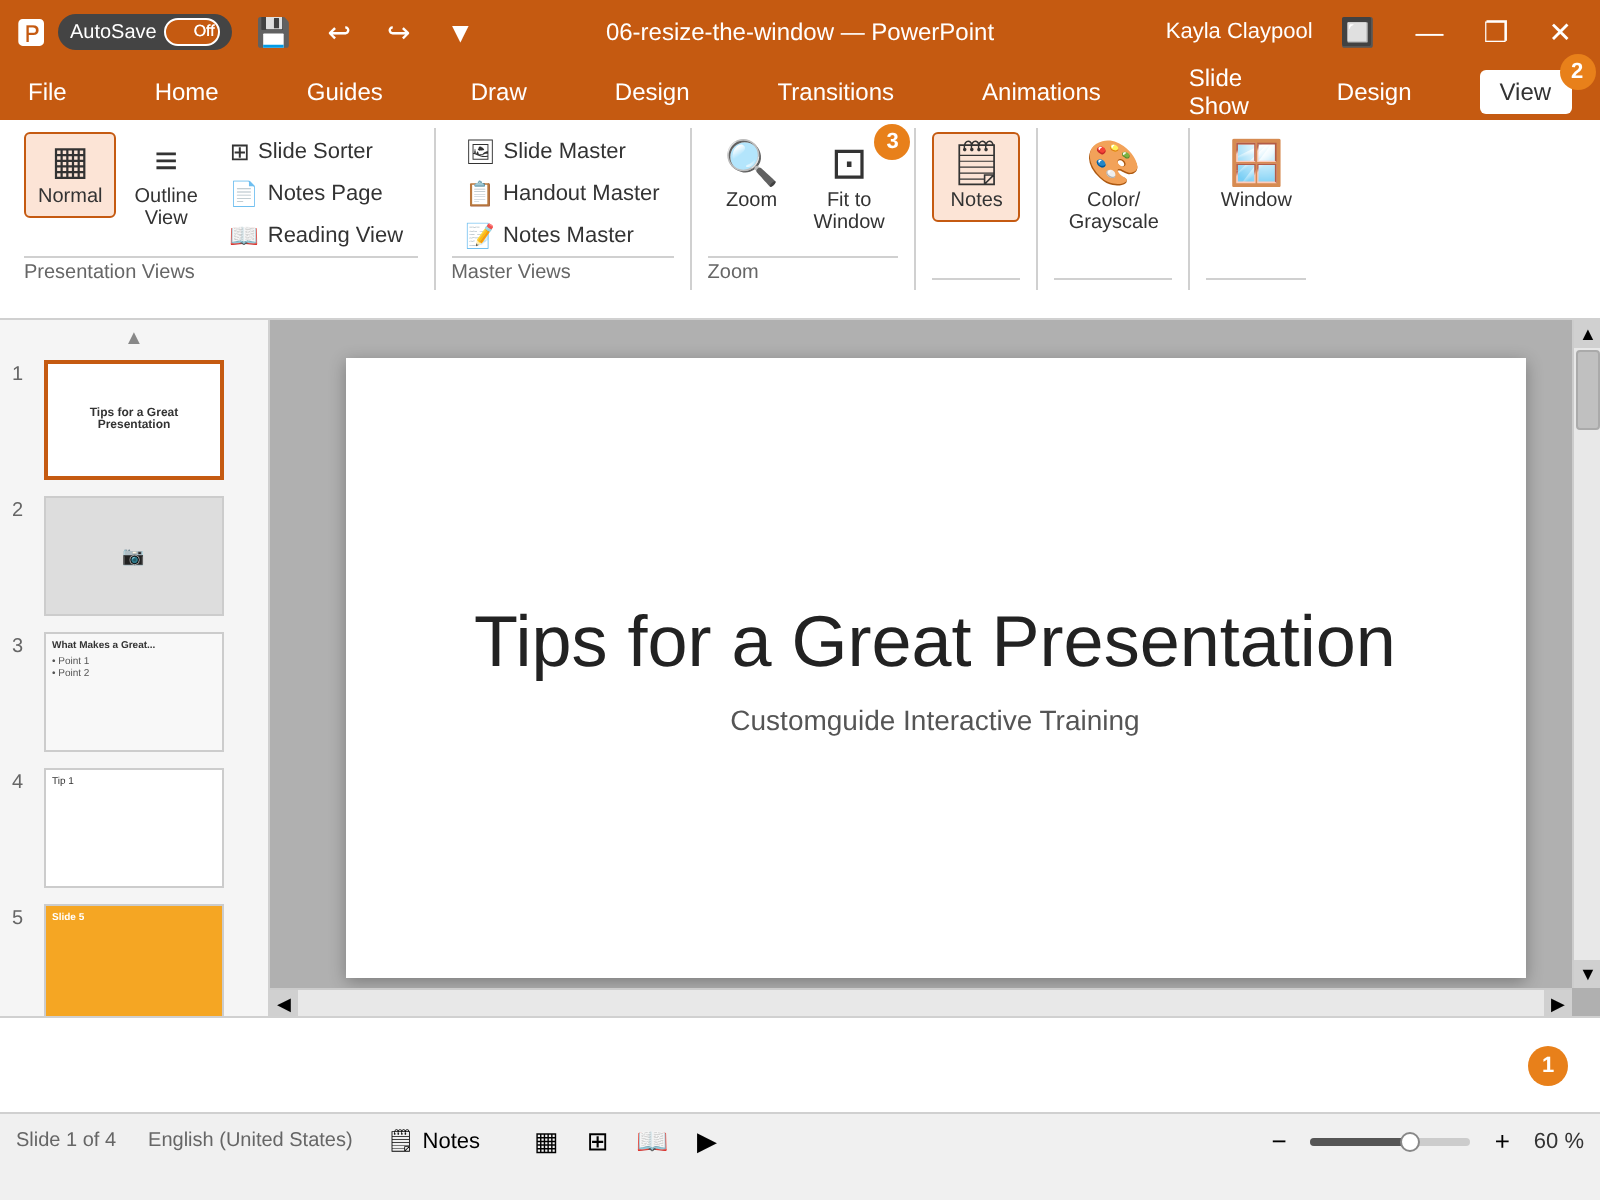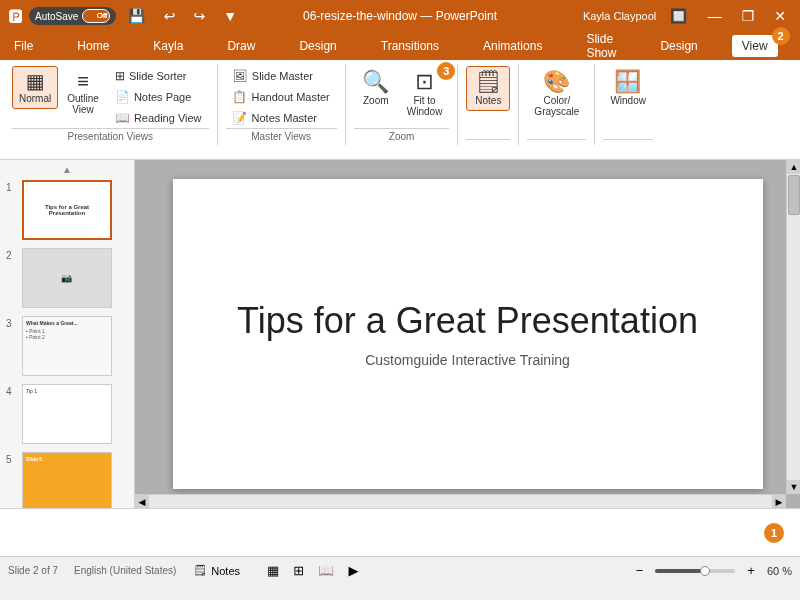--- a/index.html
+++ b/index.html
@@ -286,7 +286,7 @@
 <div id="menu-bar">
   <span class="menu-item">File</span>
   <span class="menu-item">Home</span>
-  <span class="menu-item">Kayla</span>
+  <span class="menu-item">Guides</span>
   <span class="menu-item">Draw</span>
   <span class="menu-item">Design</span>
   <span class="menu-item">Transitions</span>

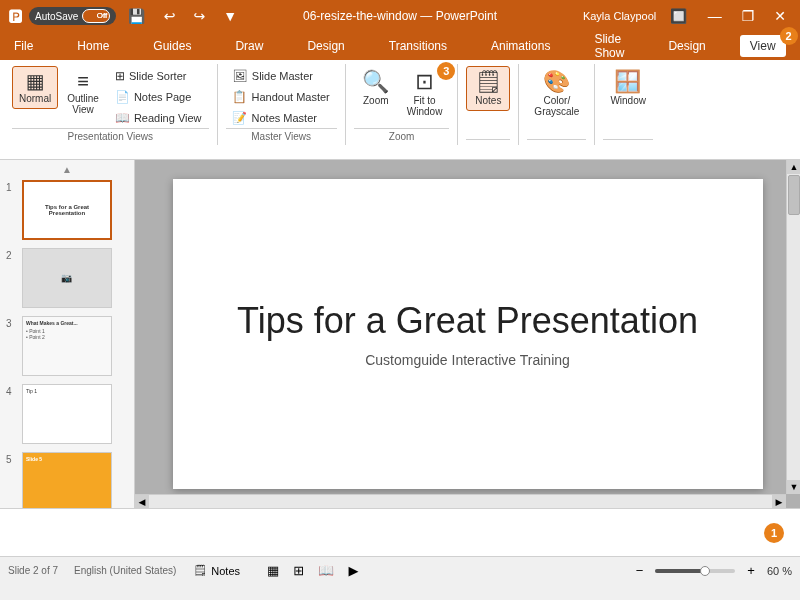--- a/index.html
+++ b/index.html
@@ -65,7 +65,7 @@
     .ribbon-group-label {
       font-size: 10px;
       color: #666;
-      text-align: center;
+      text-align: left;
       padding: 2px 0 3px 0;
       border-top: 1px solid #d0d0d0;
       width: 100%;

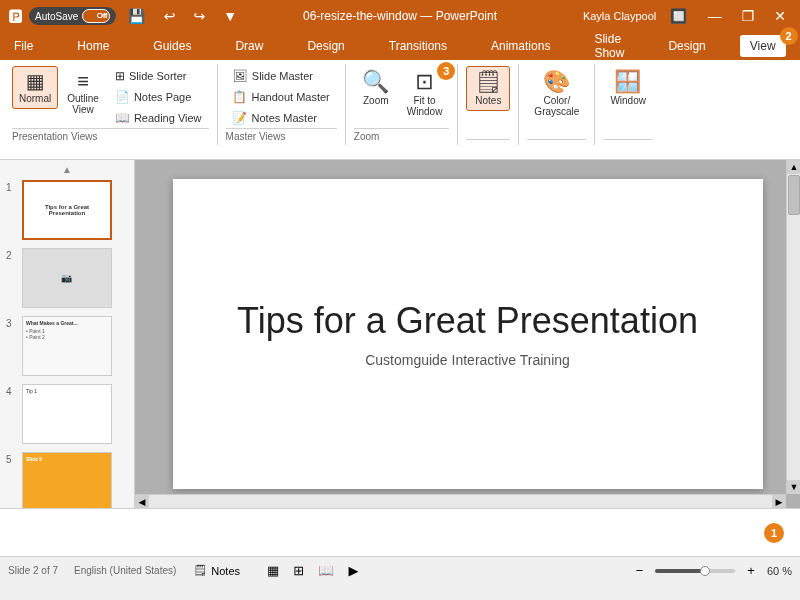--- a/index.html
+++ b/index.html
@@ -490,7 +490,7 @@
 </div>
 
 <div id="status-bar">
-  <span style="font-size:10px;color:#666;">Slide 2 of 7</span>
+  <span style="font-size:10px;color:#666;">Slide 1 of 4</span>
   <span style="font-size:10px;color:#666;margin-left:8px;">English (United States)</span>
   <button class="status-notes-btn">
     <span>🗒</span>

